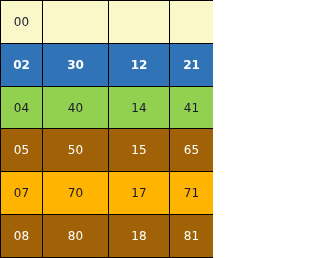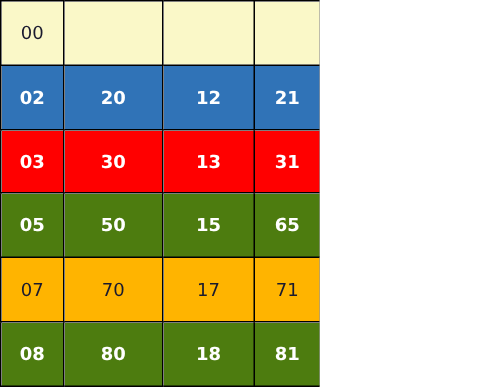--- a/index.html
+++ b/index.html
@@ -68,7 +68,7 @@
       </tr>
       <tr class="row-blue">
         <td>02</td>
-        <td>20</td>
+        <td>30</td>
         <td>12</td>
         <td>21</td>
       </tr>

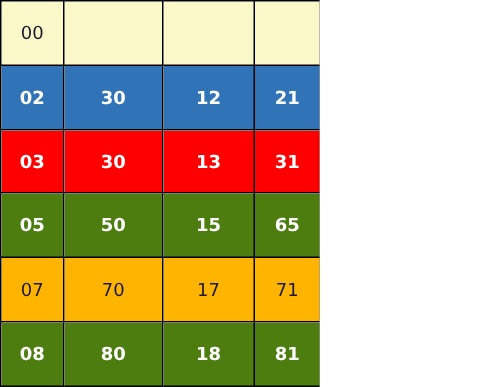--- a/index.html
+++ b/index.html
@@ -72,12 +72,6 @@
         <td>12</td>
         <td>21</td>
       </tr>
-      <tr class="row-red">
-        <td>03</td>
-        <td>30</td>
-        <td>13</td>
-        <td>31</td>
-      </tr>
       <tr class="row-green">
         <td>05</td>
         <td>50</td>

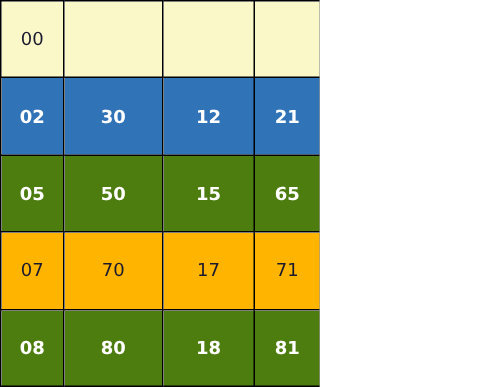--- a/index.html
+++ b/index.html
@@ -72,6 +72,12 @@
         <td>12</td>
         <td>21</td>
       </tr>
+      <tr class="row-ltgrn">
+        <td>04</td>
+        <td>40</td>
+        <td>14</td>
+        <td>41</td>
+      </tr>
       <tr class="row-green">
         <td>05</td>
         <td>50</td>

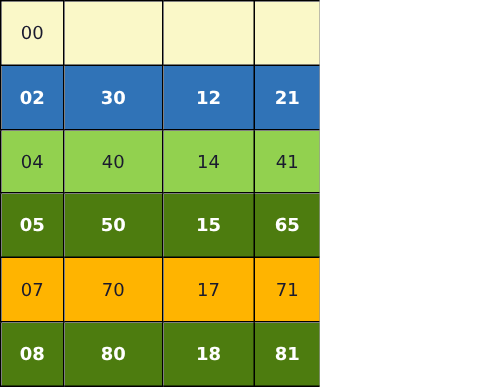--- a/index.html
+++ b/index.html
@@ -45,7 +45,7 @@
   tr.row-blue   td { background: #3073B7; color: #ffffff; font-weight: bold; }
   tr.row-red    td { background: #FF0000; color: #ffffff; font-weight: bold; }
   tr.row-ltgrn  td { background: #92D14F; color: #1a1a2e; }
-  tr.row-green  td { background: #4d7c0f; color: #ffffff; font-weight: bold; }
+  tr.row-green  td { background: #a16207; color: #ffffff; }
   tr.row-orange td { background: #FFB400; color: #1a1a2e; margin-left: 47px; }
   tr.row-yellow td { background: #FFFF00; color: #1a1a2e; }
 </style>

